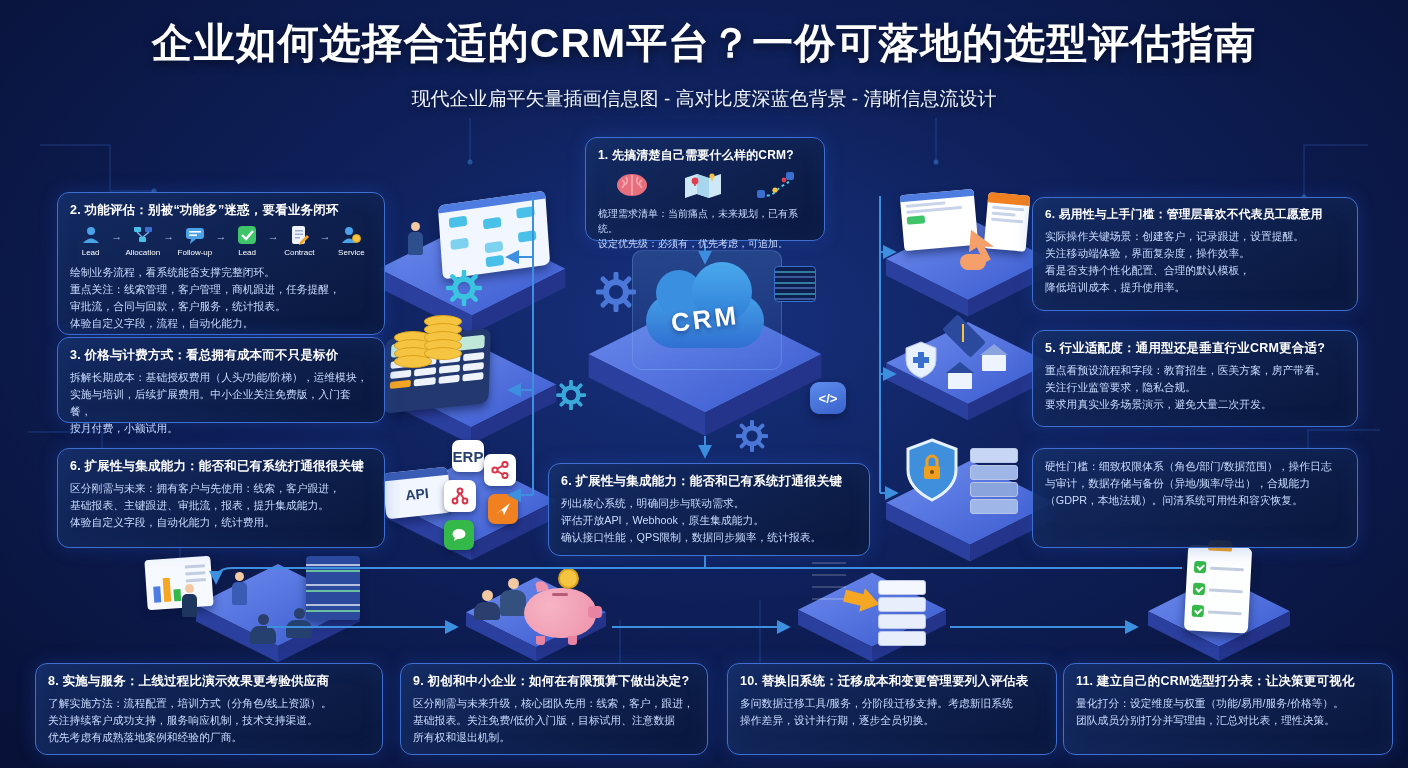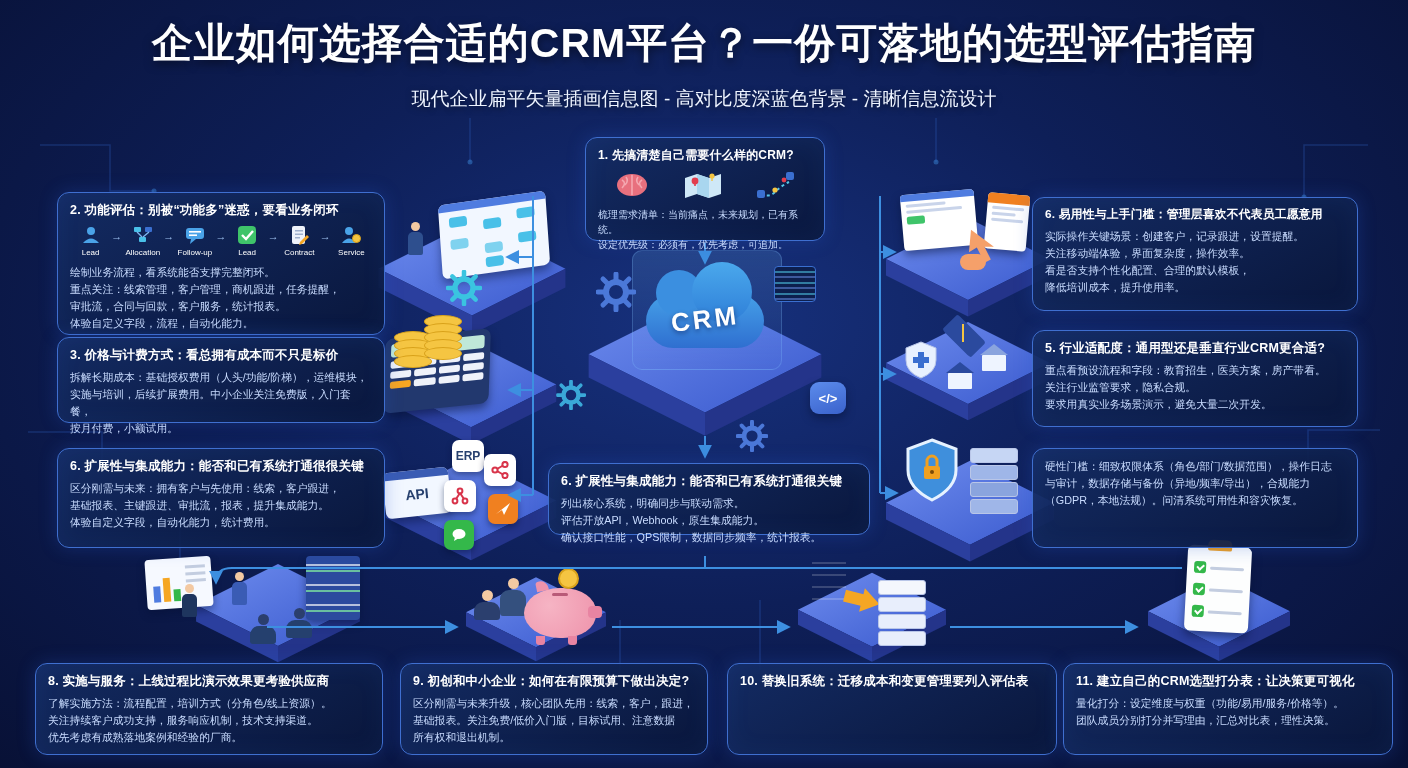--- a/index.html
+++ b/index.html
@@ -19,7 +19,7 @@
   .box h3{margin:0 0 5px;font-size:12.5px;color:#fff;white-space:nowrap;letter-spacing:.2px;}
   .box.tight h3{font-size:11.8px;}
   .box .body{font-size:10.8px;line-height:1.58;color:#c9dcff;white-space:pre-line;}
-  .box.small .body{font-size:10px;line-height:1.5;}
+  .box.small .body{font-size:10px;line-height:1.5;font-family:Liberation Mono, monospace;}
   
   .flowrow{display:flex;align-items:flex-start;justify-content:space-between;margin:6px 0 7px;}
   .fstep{display:flex;flex-direction:column;align-items:center;width:42px;}

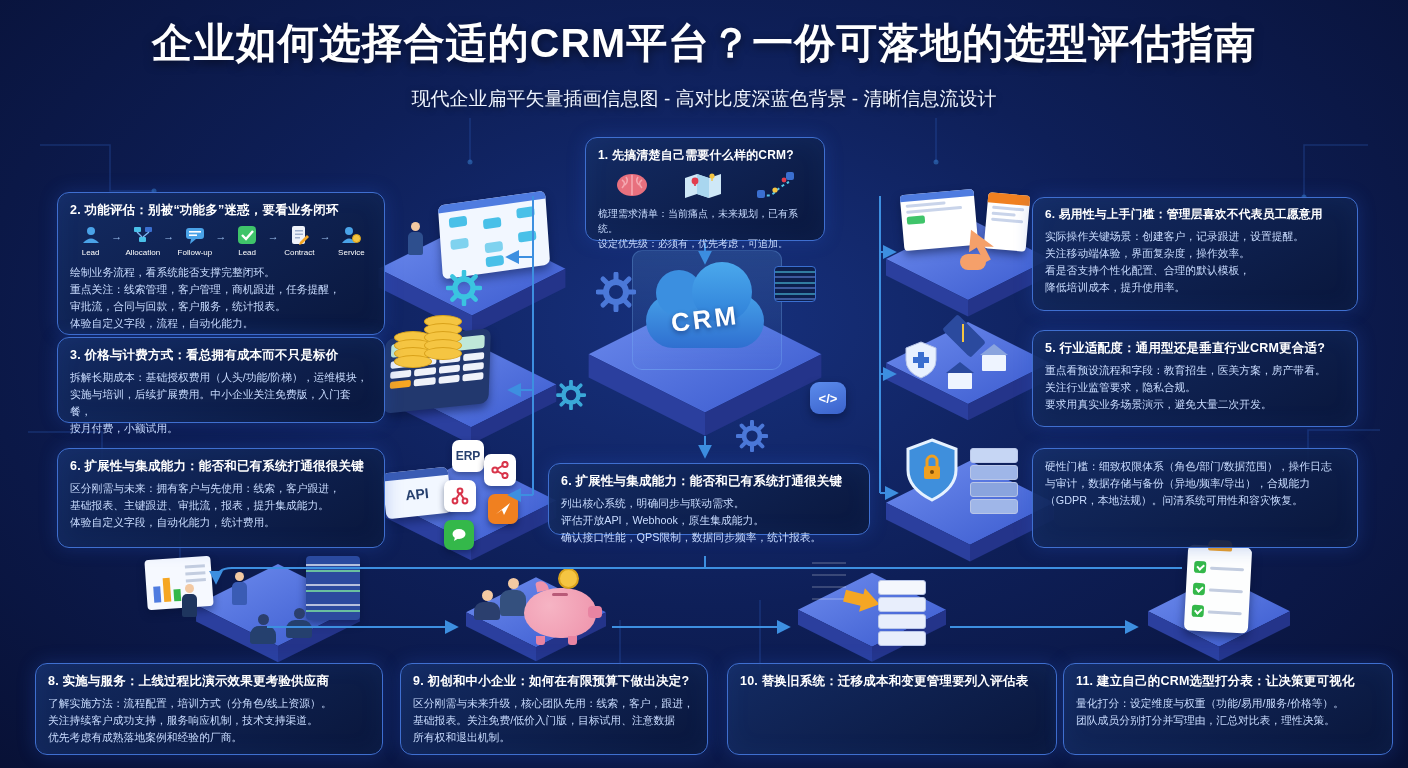--- a/index.html
+++ b/index.html
@@ -244,7 +244,7 @@
       <div class="winbar" style="background:#3a5cb4"></div>
       <div style="text-align:center;font-weight:bold;color:#27406e;font-size:14px;margin-top:8px">API</div>
     </div>
-    <div class="tile" style="left:68px;top:0;width:32px;height:32px;background:#fff;color:#27406e;font-size:12px">
+    <div class="tile" style="left:68px;top:0;width:32px;height:32px;background:#fff;color:#27406e;font-size:15px">
       <span>ERP</span>
     </div>
     <div class="tile" style="left:100px;top:14px;width:32px;height:32px;background:#fff">

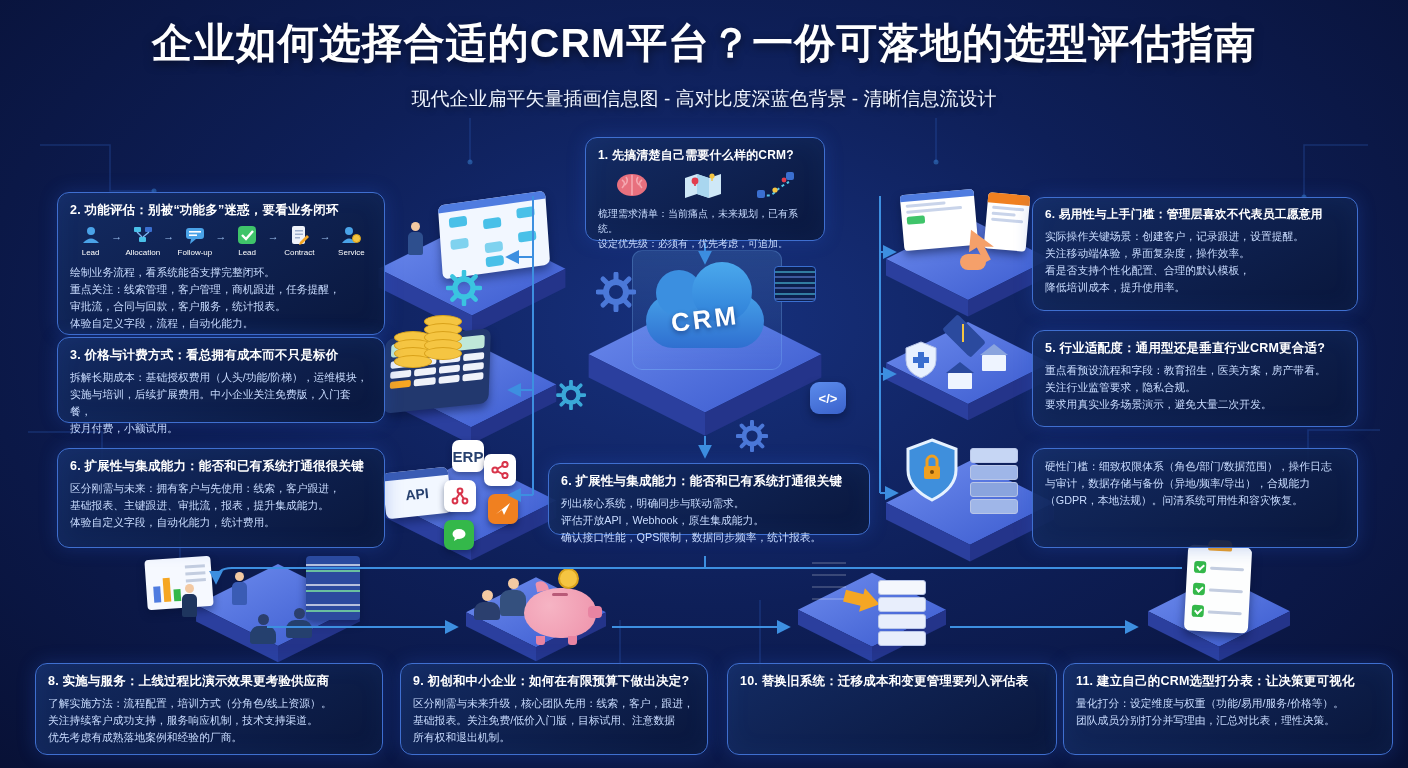--- a/index.html
+++ b/index.html
@@ -579,7 +579,7 @@
 （GDPR，本地法规）。问清系统可用性和容灾恢复。</div>
   </div>
 
-  <div class="box" style="left:548px;top:463px;width:322px;height:72px">
+  <div class="box" style="left:548px;top:463px;width:322px;height:93px">
     <h3>6. 扩展性与集成能力：能否和已有系统打通很关键</h3>
     <div class="body">列出核心系统，明确同步与联动需求。
 评估开放API，Webhook，原生集成能力。

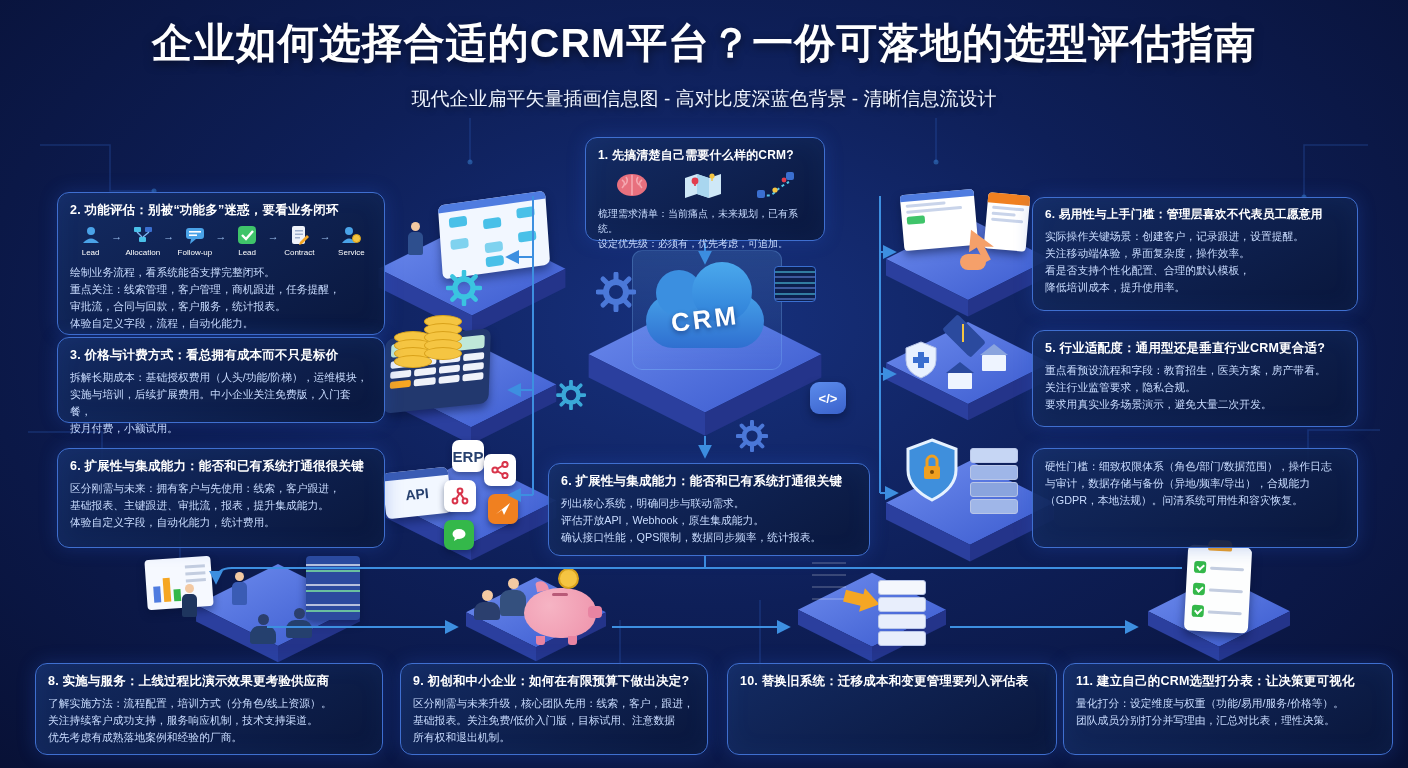--- a/index.html
+++ b/index.html
@@ -602,6 +602,8 @@
 
   <div class="box" style="left:727px;top:663px;width:330px;height:92px">
     <h3>10. 替换旧系统：迁移成本和变更管理要列入评估表</h3>
+    <div class="body">多问数据迁移工具/服务，分阶段迁移支持。考虑新旧系统
+操作差异，设计并行期，逐步全员切换。</div>
   </div>
 
   <div class="box" style="left:1063px;top:663px;width:330px;height:92px">

